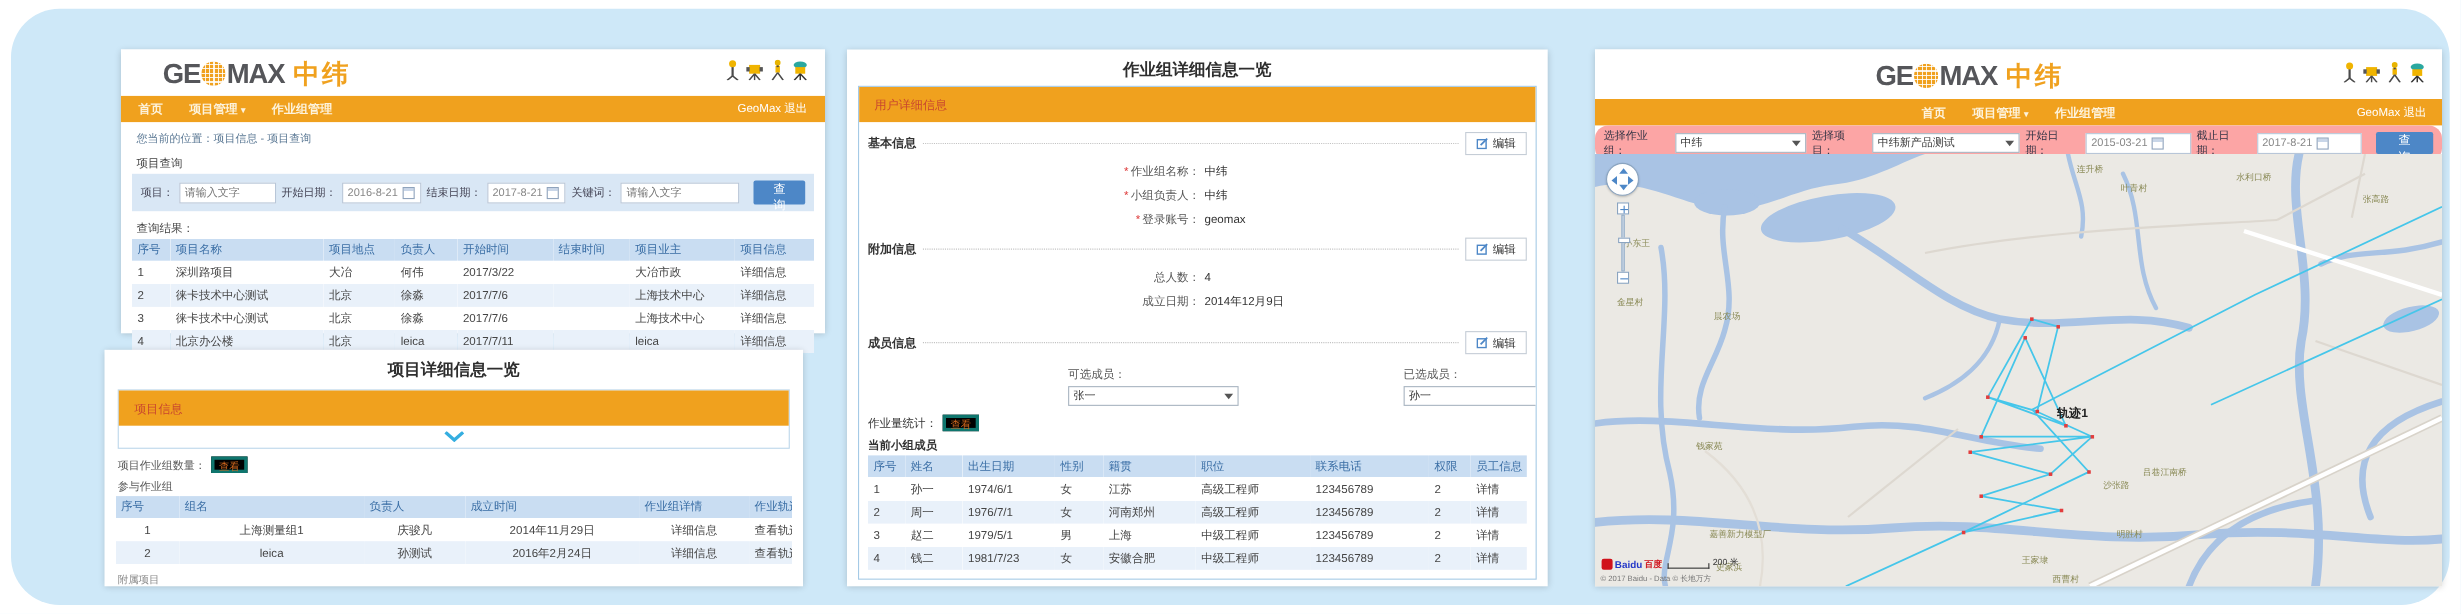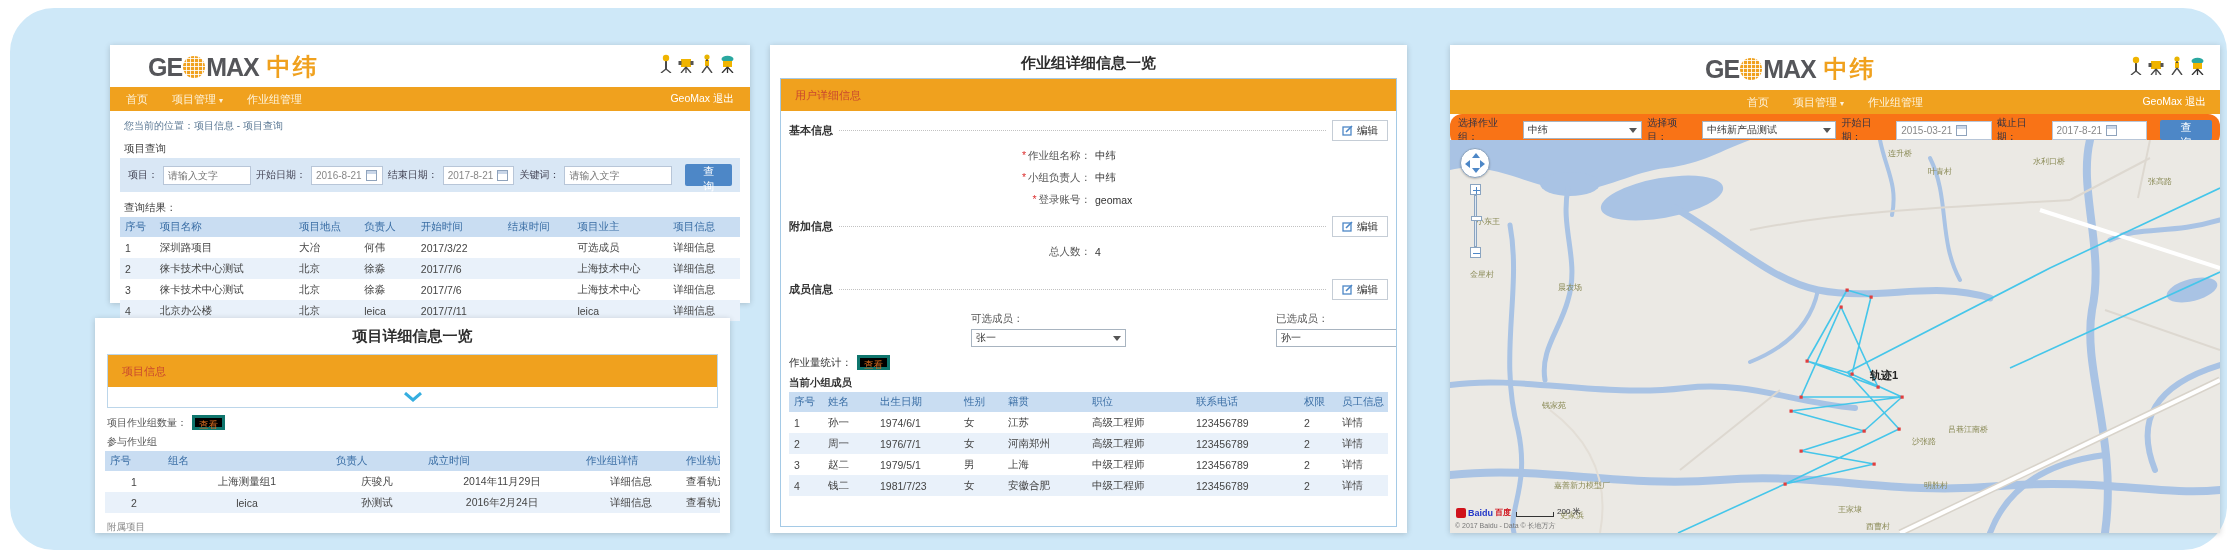--- a/index.html
+++ b/index.html
@@ -26,7 +26,7 @@
 
   
   .navbar { height:24px; background:#f0a11e; display:flex; align-items:center; gap:24px; padding:0 16px; font-size:11px; color:#fdf3dc; }
-  .navbar .item { cursor:pointer; white-space:nowrap; }
+  .navbar .item { cursor:pointer; white-space:nowrap;font-weight:bold; }
   .caret { font-size:8px; }
   .nav-right { margin-left:auto; color:#fff; font-size:10.5px; }
 

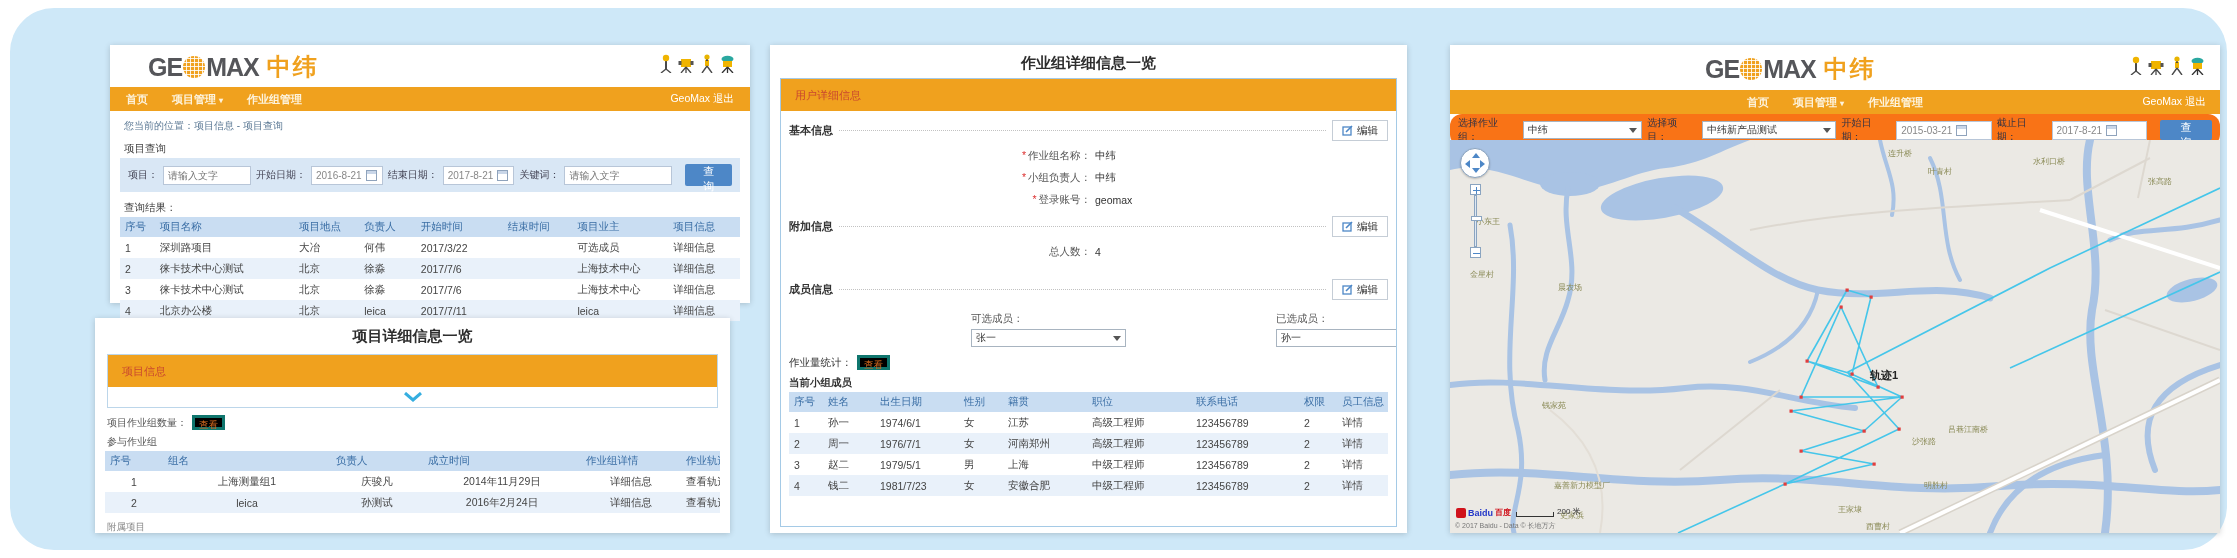--- a/index.html
+++ b/index.html
@@ -75,7 +75,7 @@
   .current-label { font-size:10.5px; font-weight:bold; color:#333; margin:6px 8px 2px; }
 
   
-  .filterbar { height:26px; background:#f97316; border-bottom:1px solid #cfe0ee; display:flex; align-items:center; gap:5px; padding:16px 8px; font-size:10px; color:#334;border-radius:12px; }
+  .filterbar { height:26px; background:#fca5a5; border-bottom:1px solid #cfe0ee; display:flex; align-items:center; gap:5px; padding:16px 8px; font-size:10px; color:#334;border-radius:12px; }
   .mapwrap { position:absolute; left:0; top:95px; right:0; bottom:0; background:#ebe9e4; overflow:hidden; cursor:grab; }
   .mapwrap svg { position:absolute; left:0; top:0; }
   .maplabel { position:absolute; font-size:8px; color:#8a8a56; white-space:nowrap; }

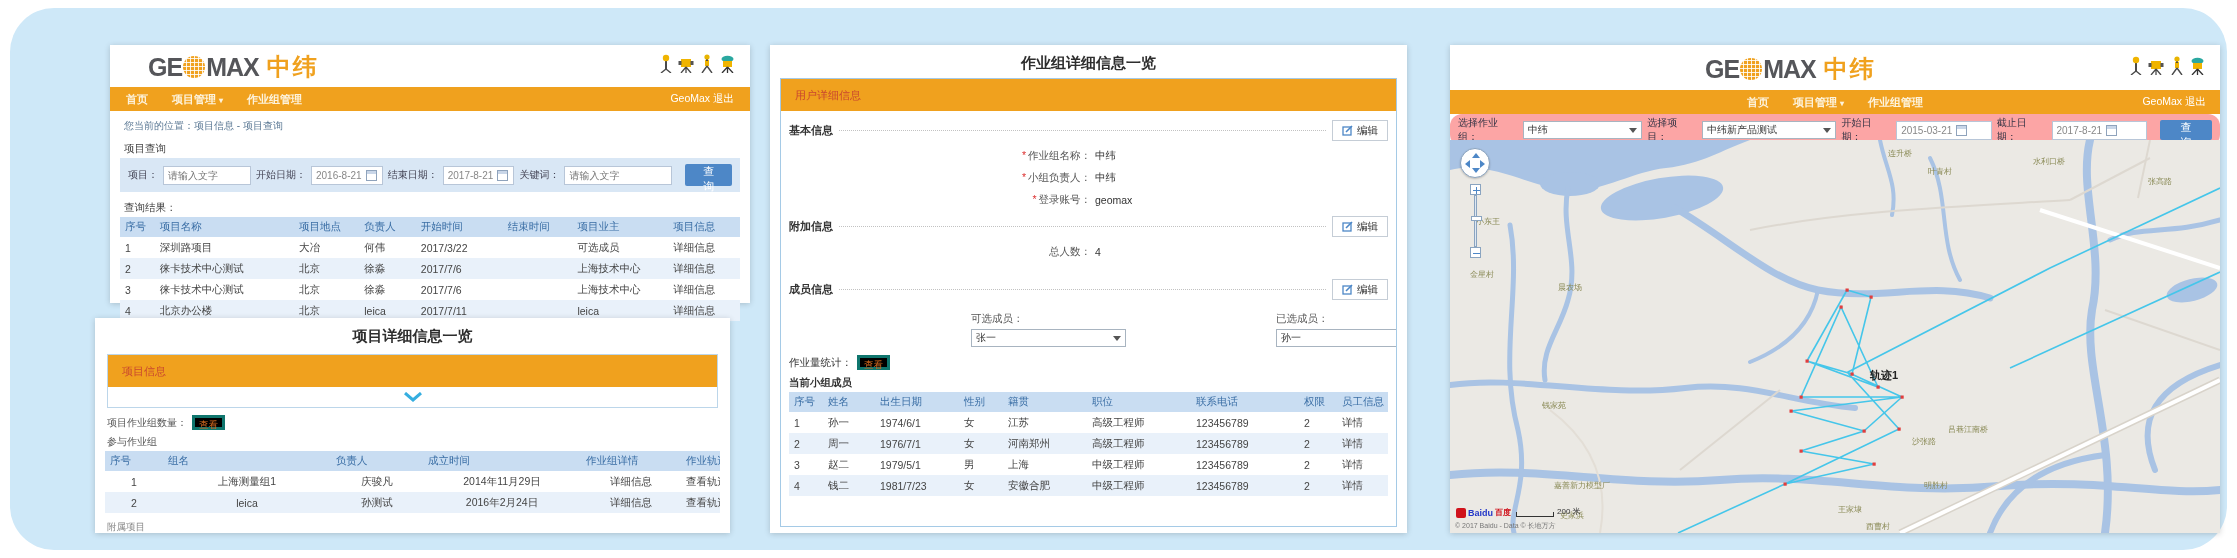--- a/index.html
+++ b/index.html
@@ -199,7 +199,7 @@
             <td>何伟</td>
             <td>2017/3/22</td>
             <td></td>
-            <td>可选成员</td>
+            <td>大冶市政</td>
             <td class="link">详细信息</td>
         </tr>
         <tr>

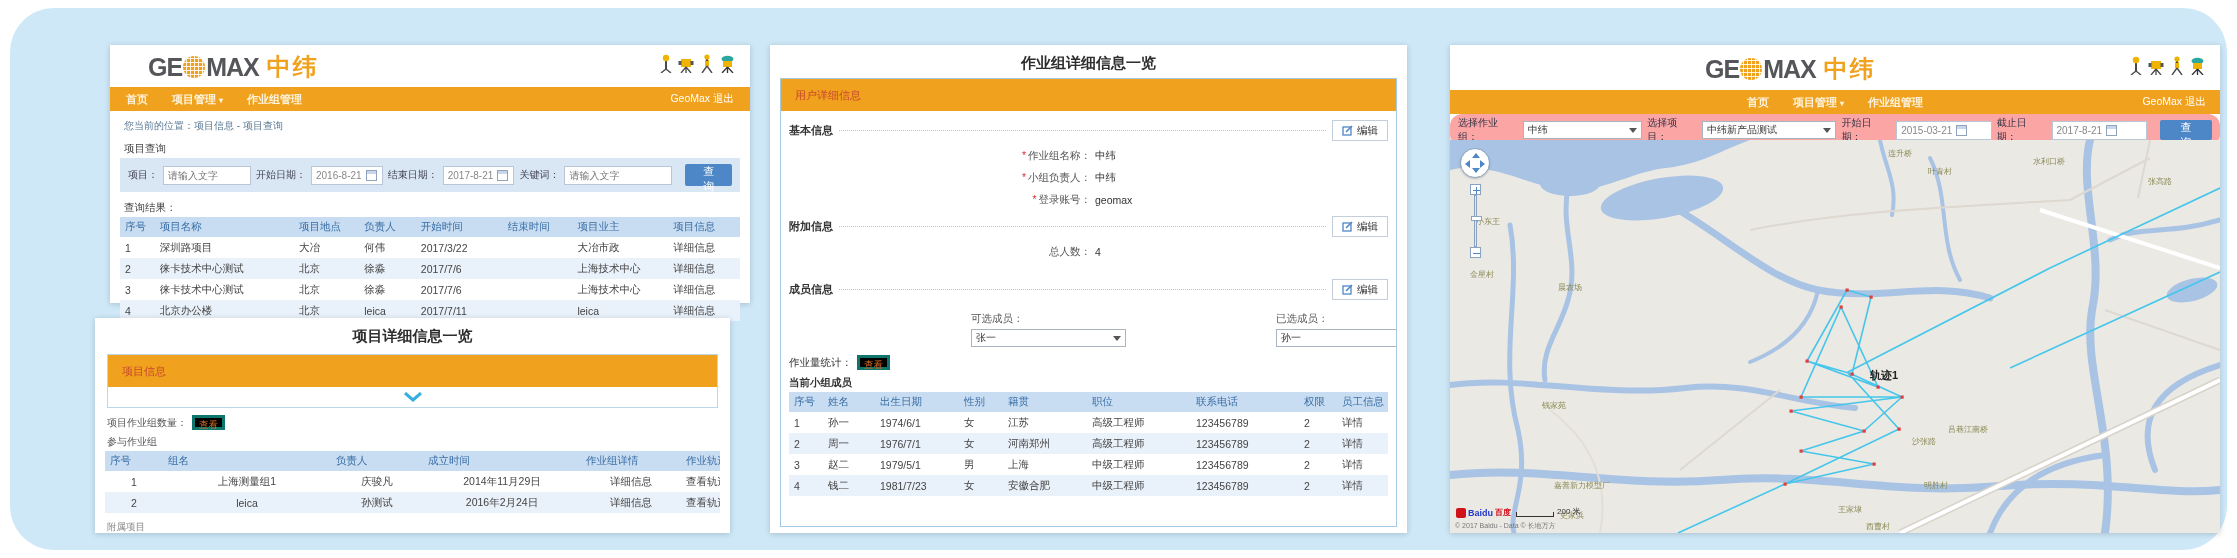--- a/index.html
+++ b/index.html
@@ -338,6 +338,10 @@
         <div class="field">
             <span class="fl">总人数：</span>
             <span class="fv">4</span>
+          </div>
+        <div class="field">
+            <span class="fl">成立日期：</span>
+            <span class="fv">2014年12月9日</span>
           </div>
       </div>
 

